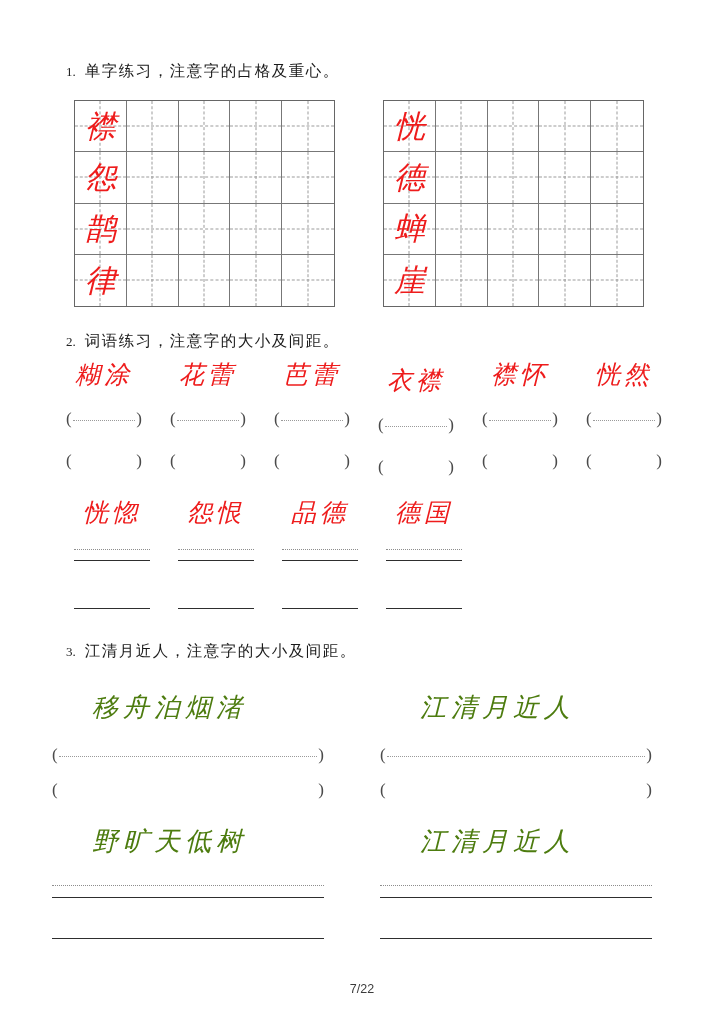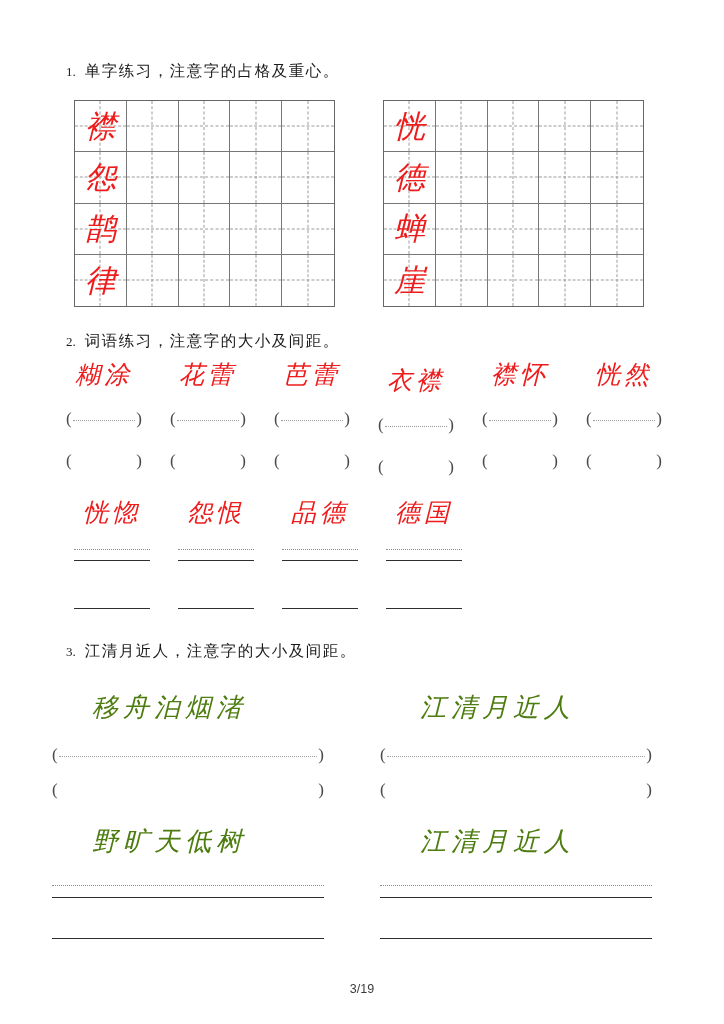--- a/index.html
+++ b/index.html
@@ -377,7 +377,7 @@
       <div class="solid-line" style="position: absolute; left: 380px; top: 938px; width: 272px;"></div>
     </div>
 
-  <div class="page-number" style="top:982px;">3/19</div>
+  <div class="page-number" style="top:982px;">7/22</div>
 
 </div>
 

